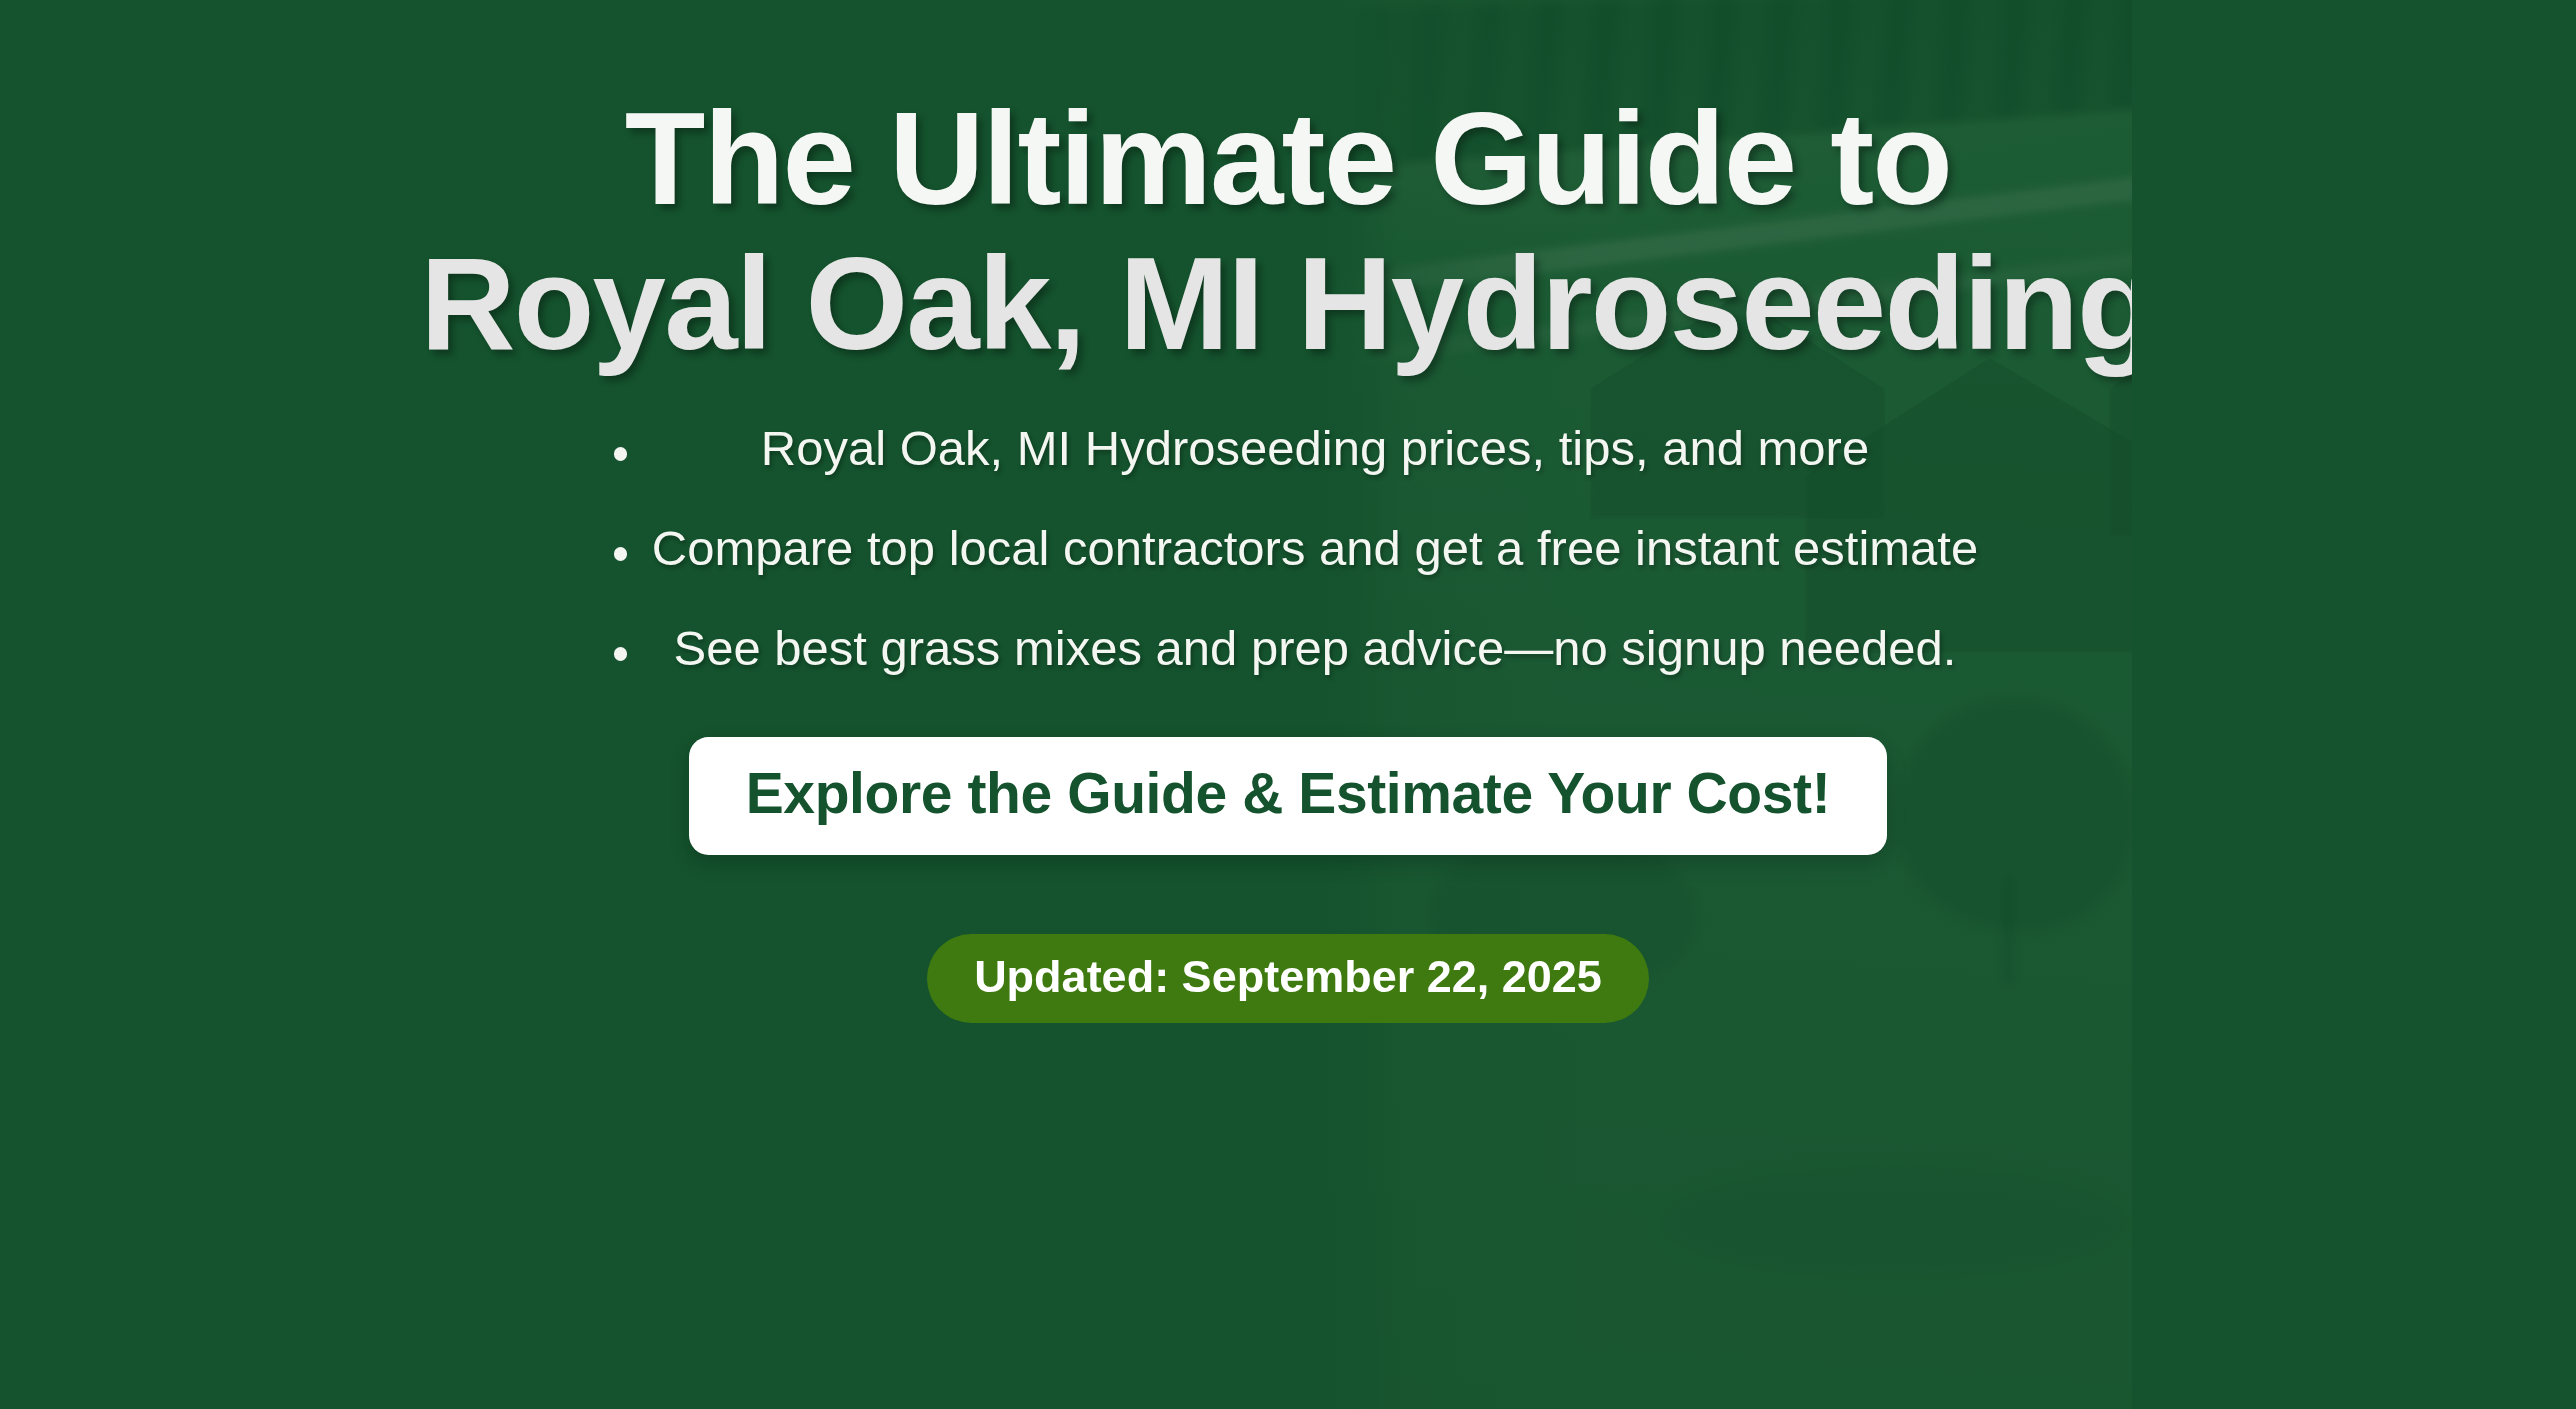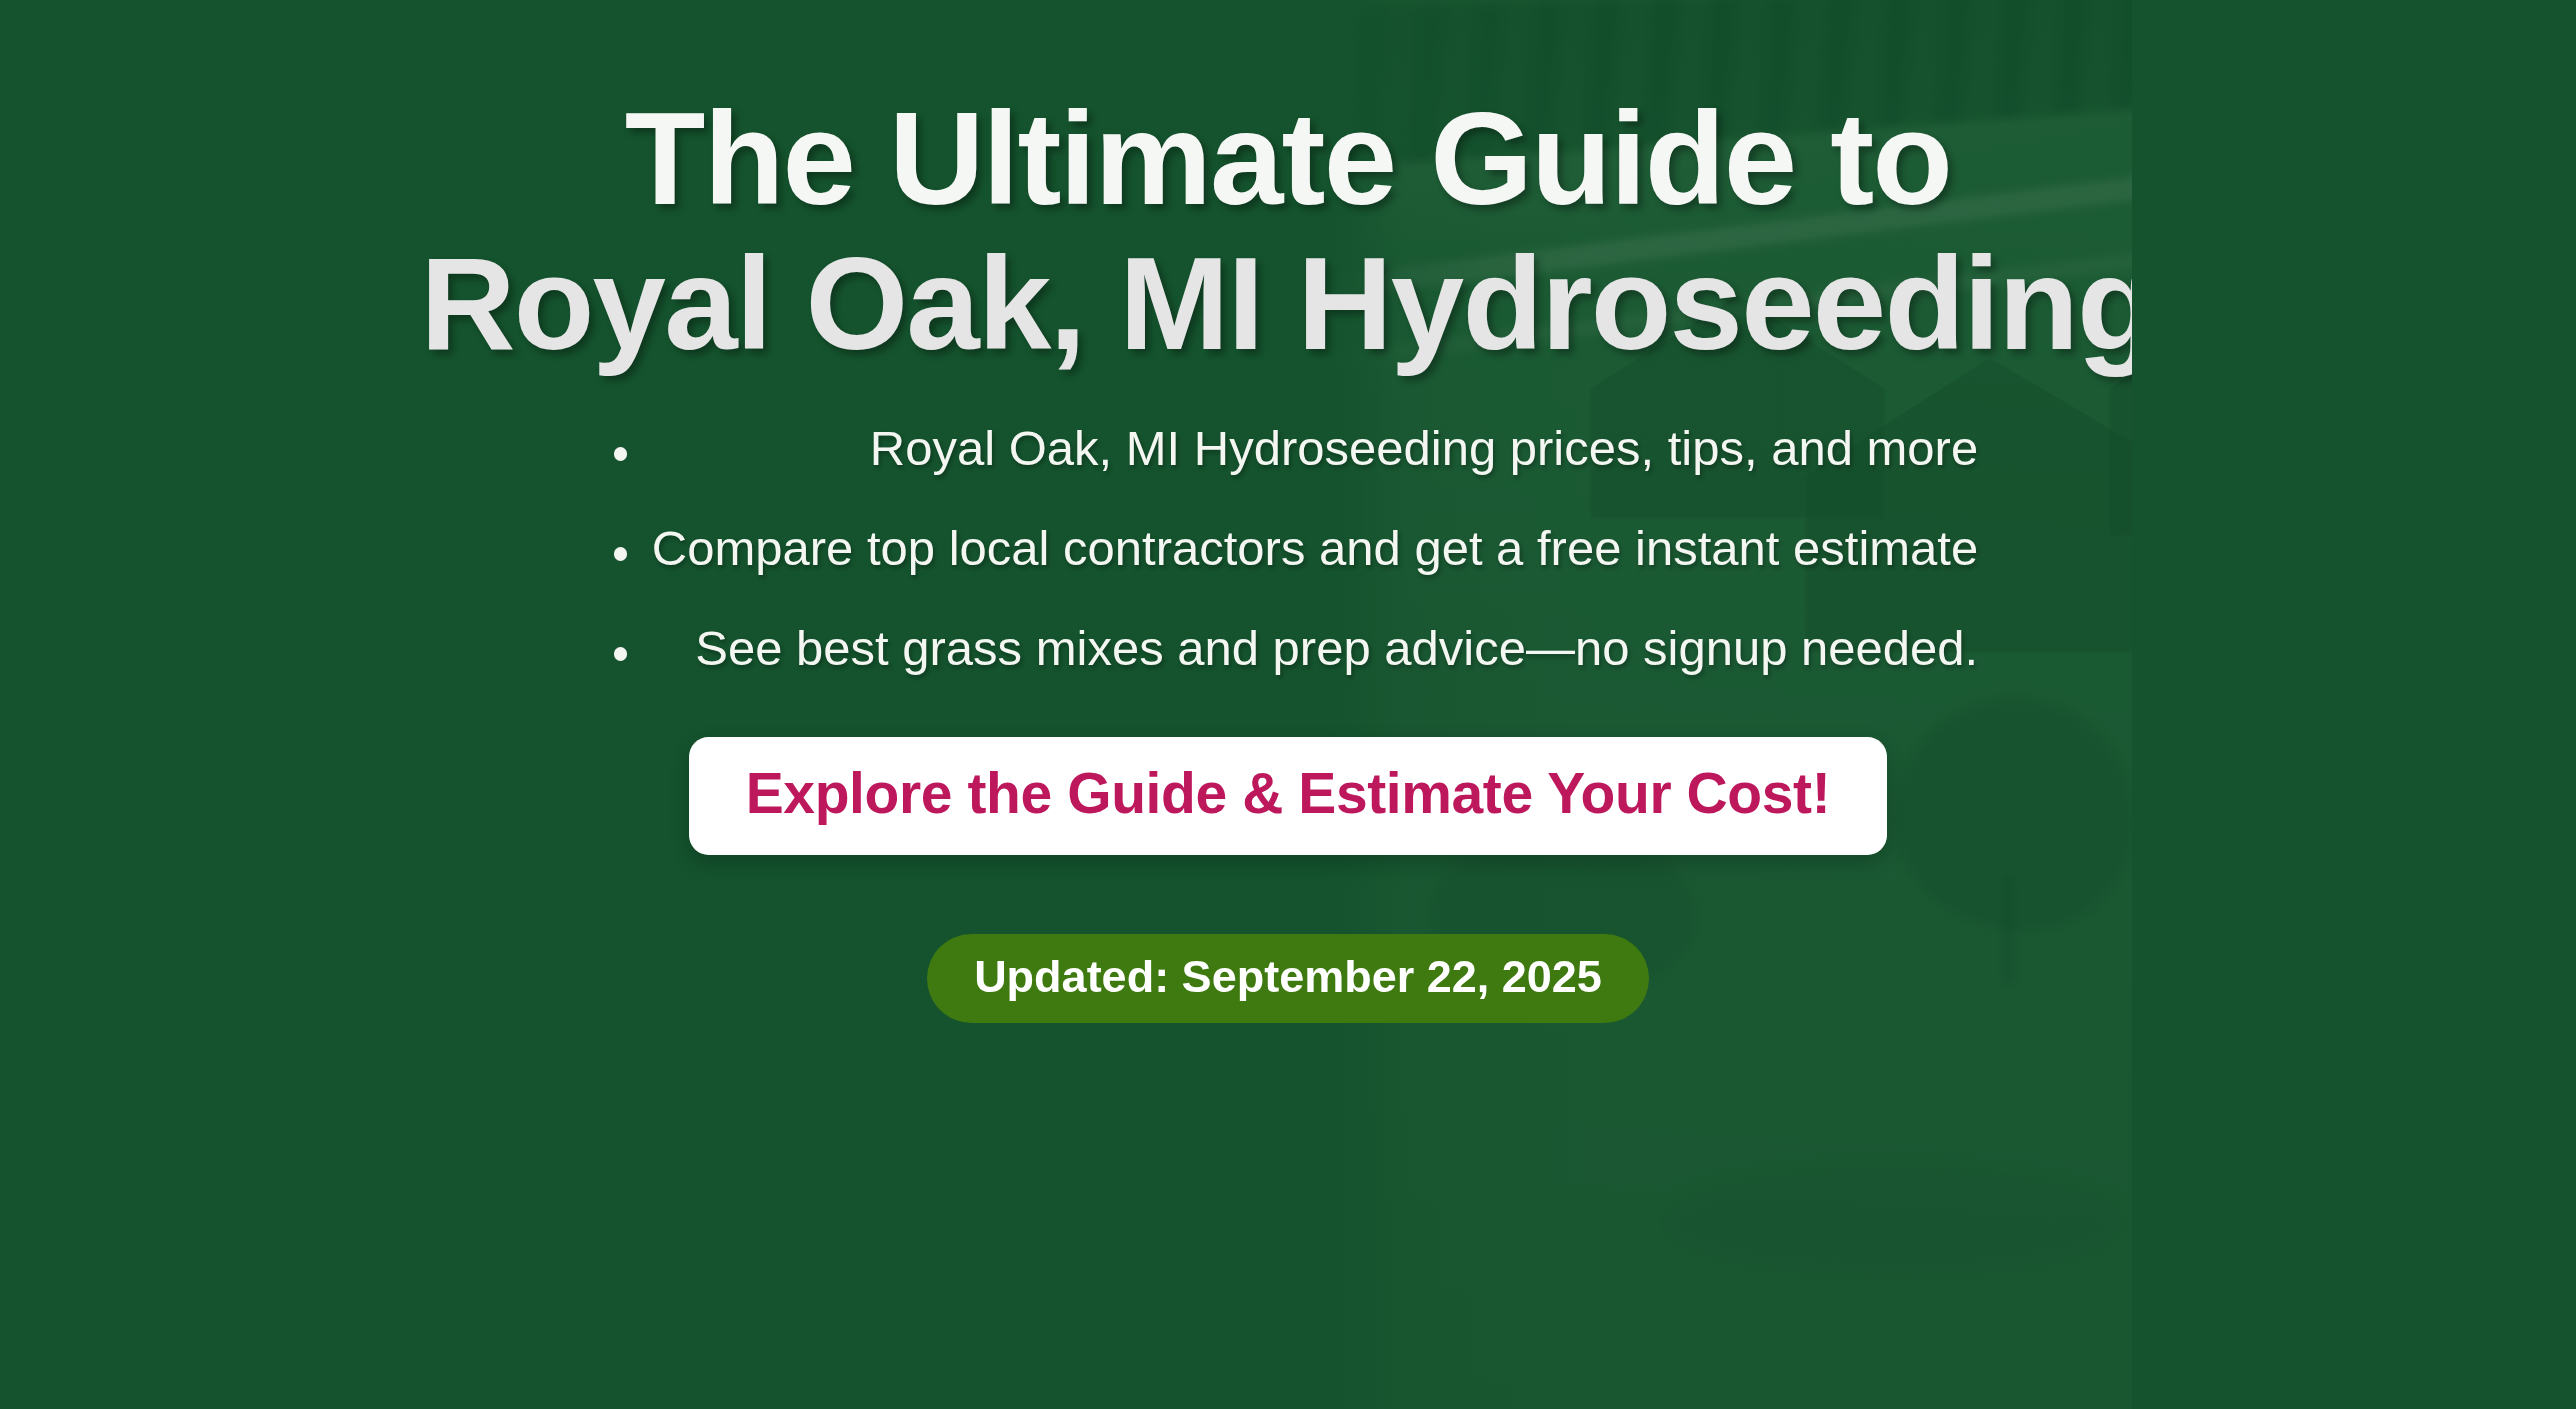--- a/index.html
+++ b/index.html
@@ -165,7 +165,7 @@
     margin: 47px 0 0 0;
     padding: 0;
     display: inline-block;
-    text-align: right;
+    text-align: center;
   }
   .bullets li {
     position: relative;

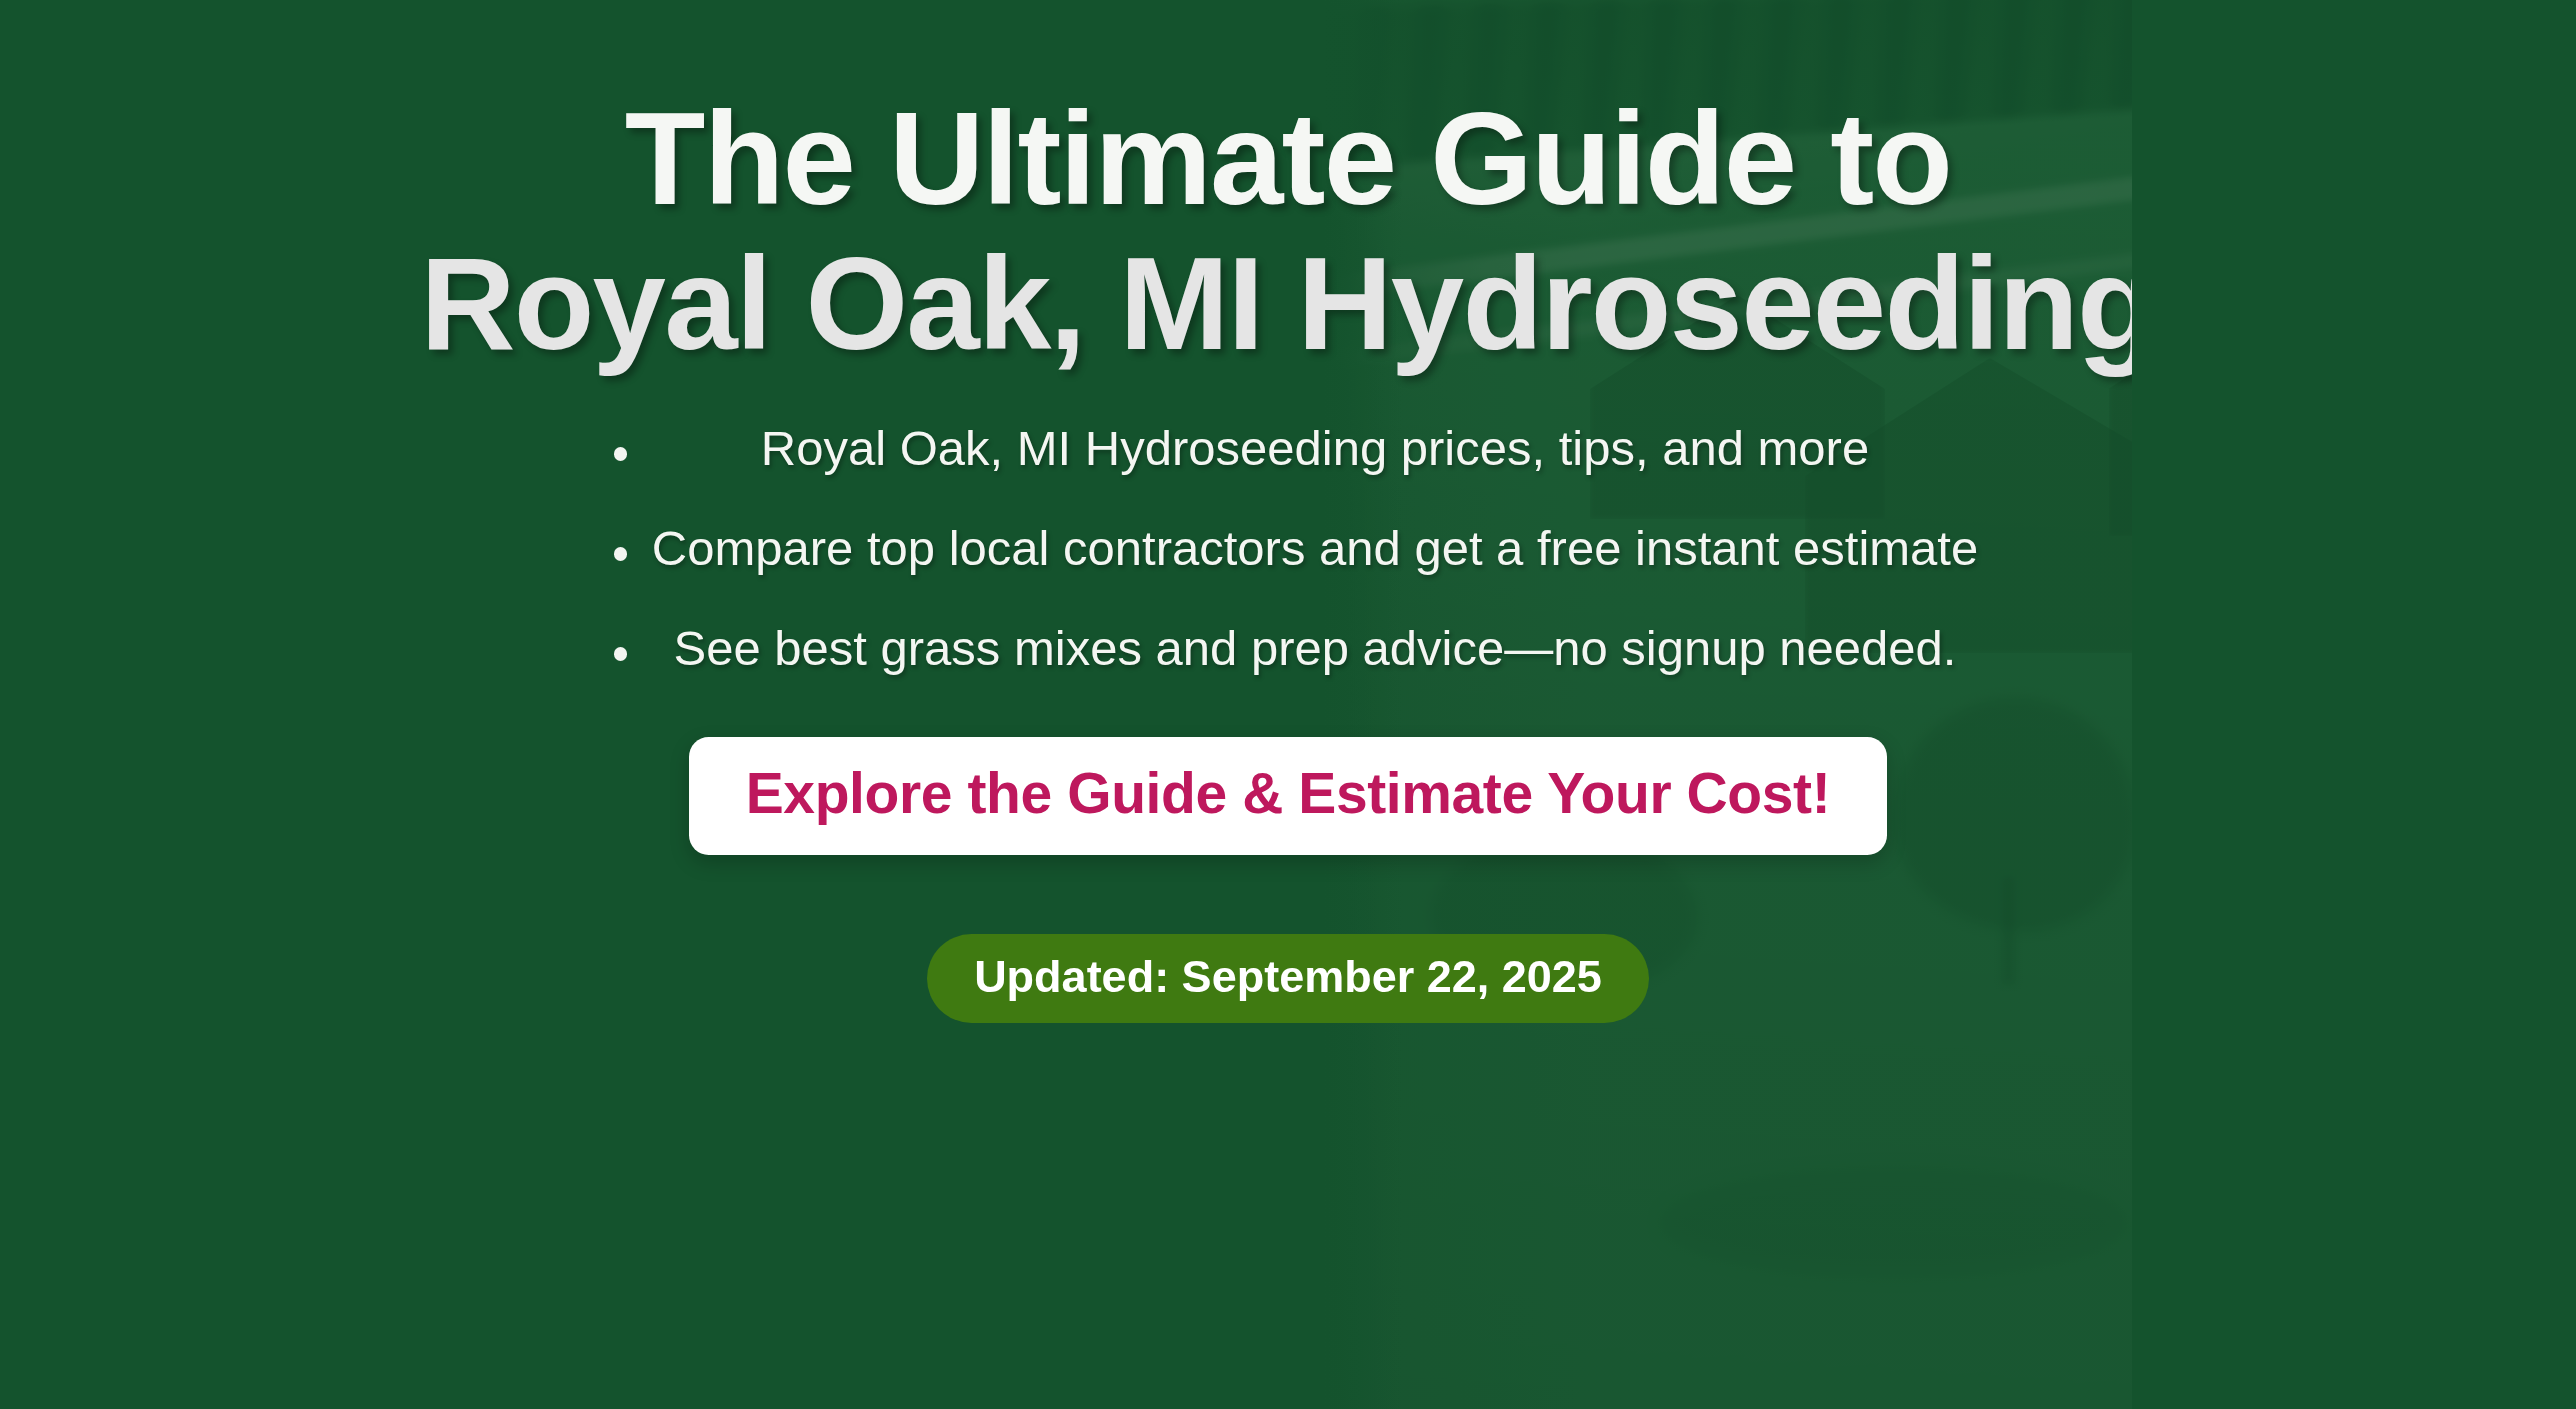--- a/index.html
+++ b/index.html
@@ -192,7 +192,7 @@
   .cta {
     display: inline-block;
     background: #ffffff;
-    color: #be185d;
+    color: #14532d;
     font-size: 57px;
     font-weight: 700;
     letter-spacing: -0.4px;

